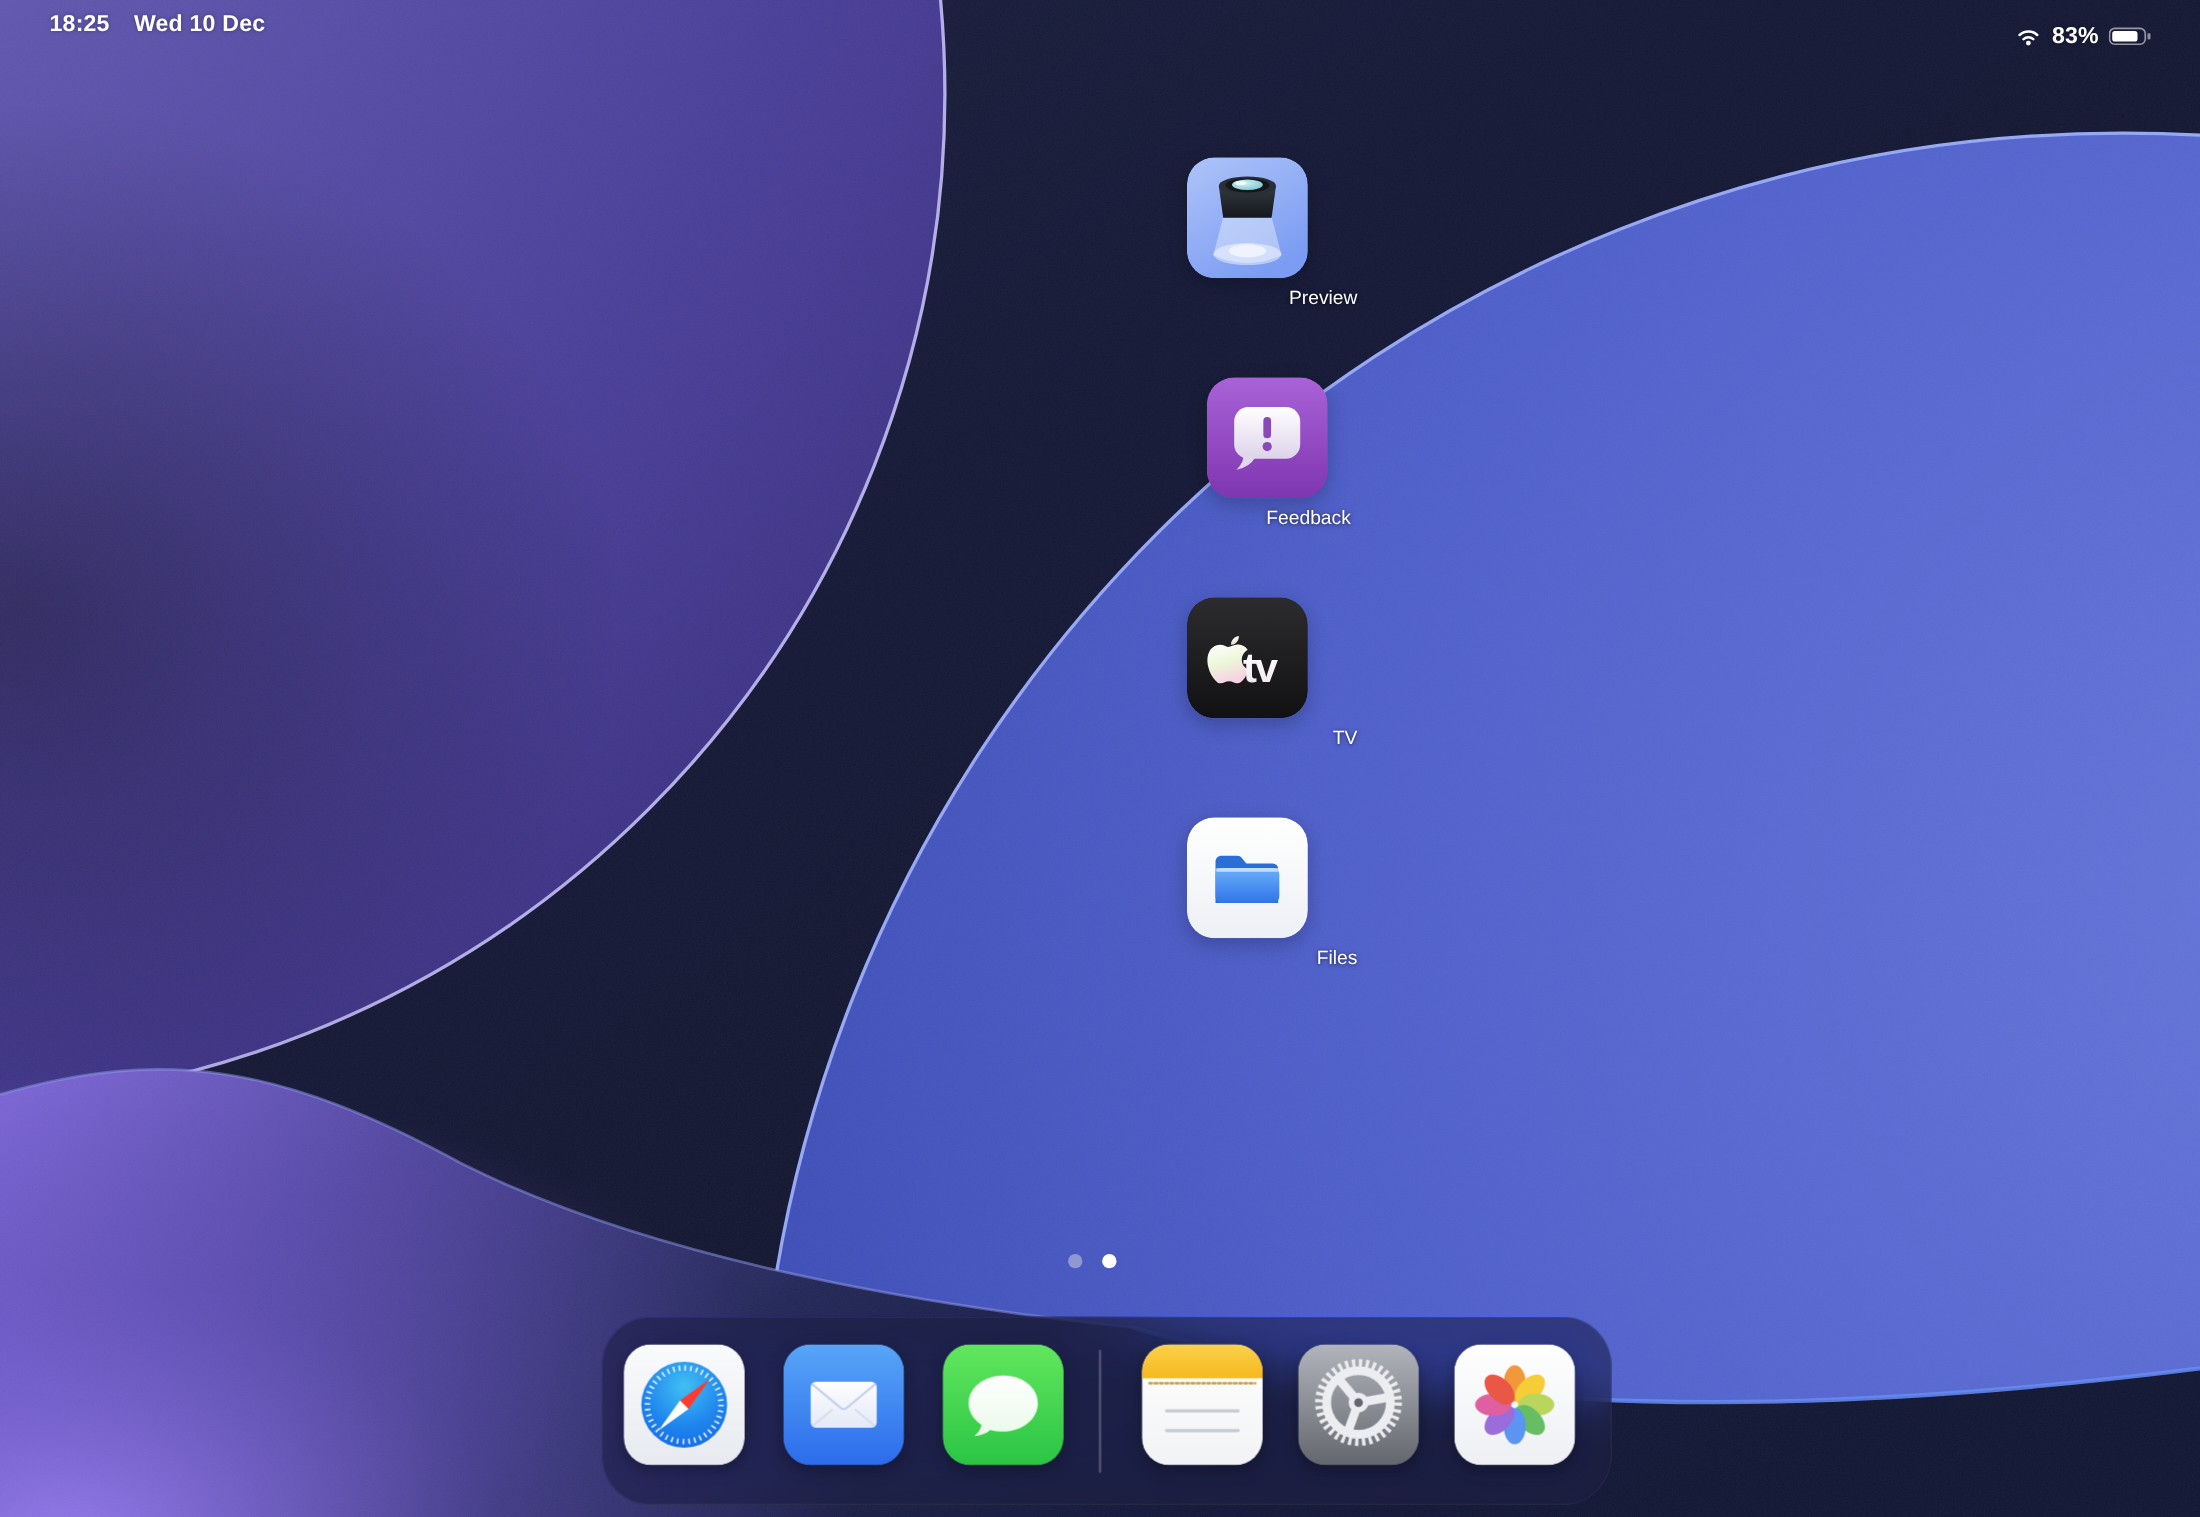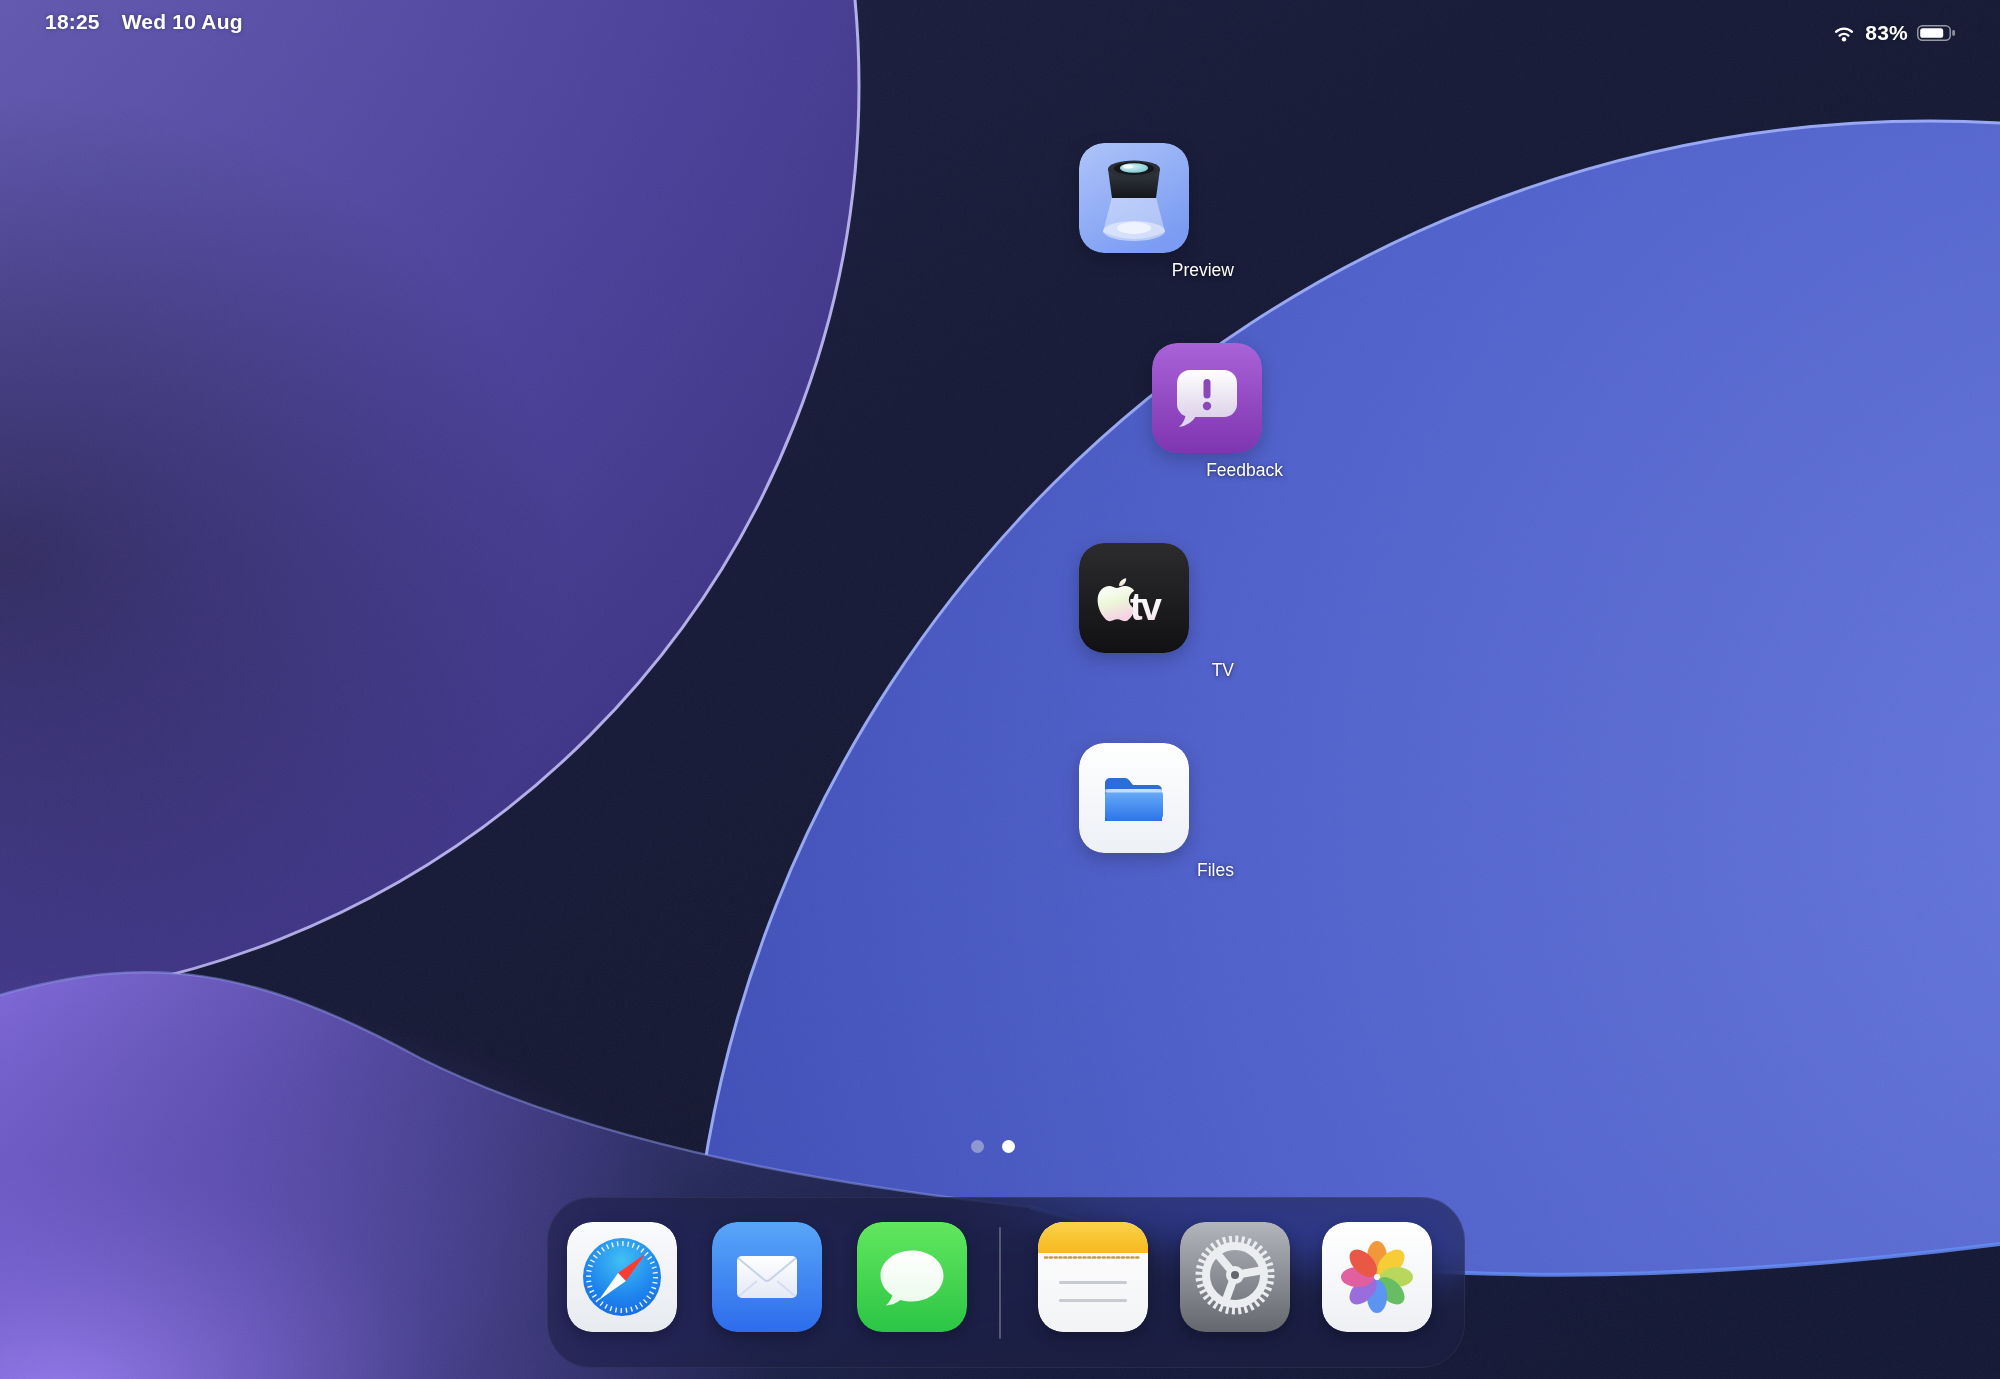--- a/index.html
+++ b/index.html
@@ -97,7 +97,7 @@
   <div class="status-bar">
     <div class="sb-left">
       <span>18:25</span>
-      <span>Wed 10 Aug</span>
+      <span>Wed 10 Dec</span>
     </div>
     <div class="sb-right">
       <svg width="24" height="17" viewBox="0 0 24 17">

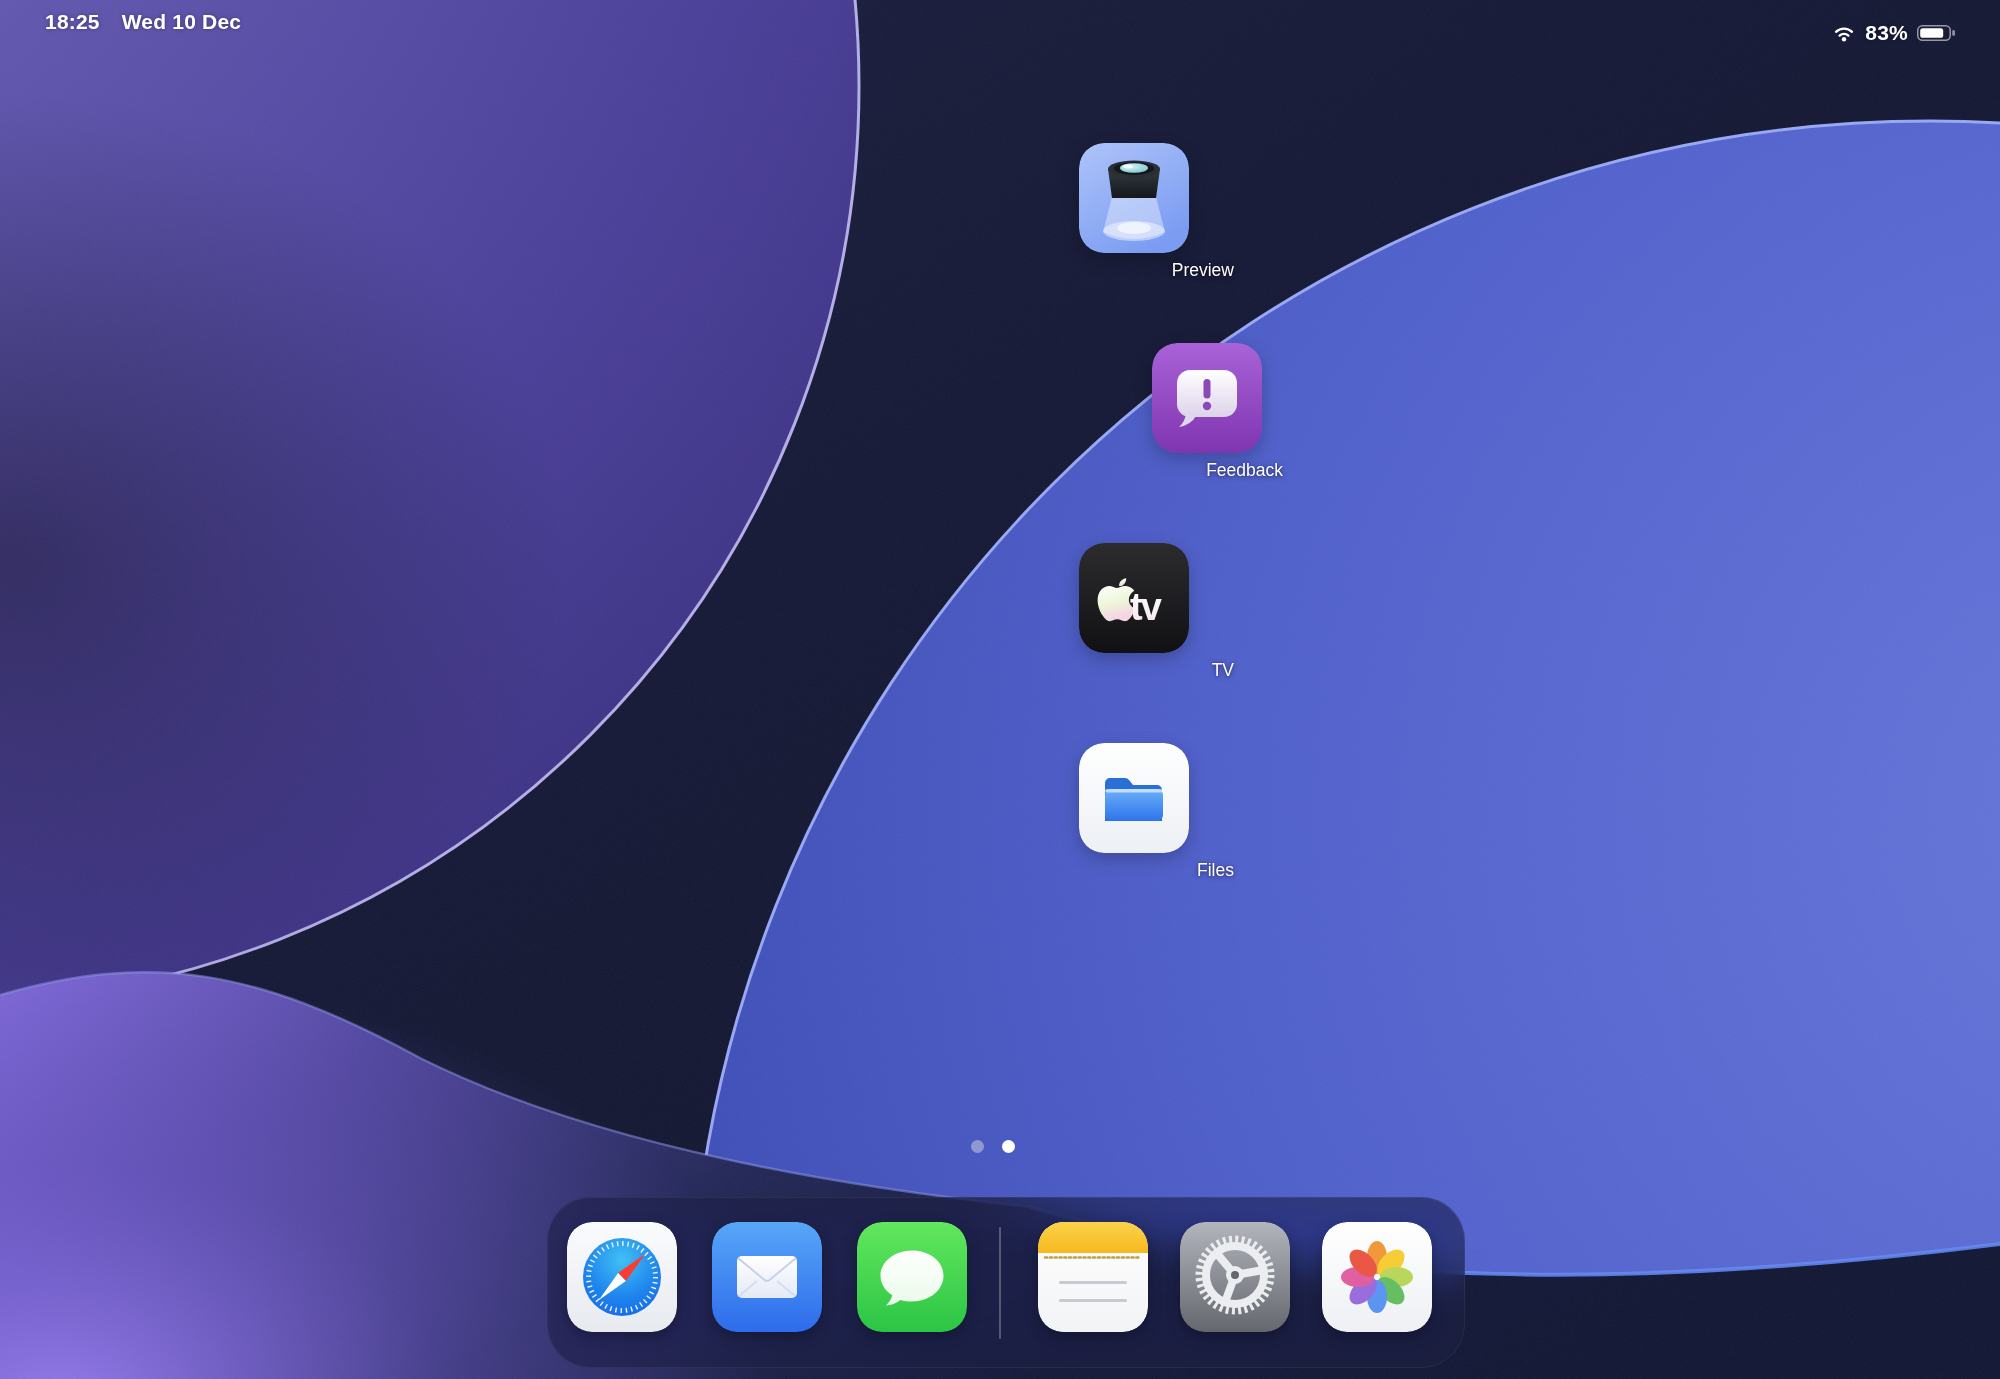--- a/index.html
+++ b/index.html
@@ -145,7 +145,7 @@
     <div class="label">Preview</div>
   </div>
 
-  <div class="app" style="left:1128px;top:343px;padding-left:24px;">
+  <div class="app" style="left:1073px;top:343px;padding-left:24px;">
     <span class="tile">
       <svg width="110" height="110" viewBox="0 0 110 110">
         <defs>

